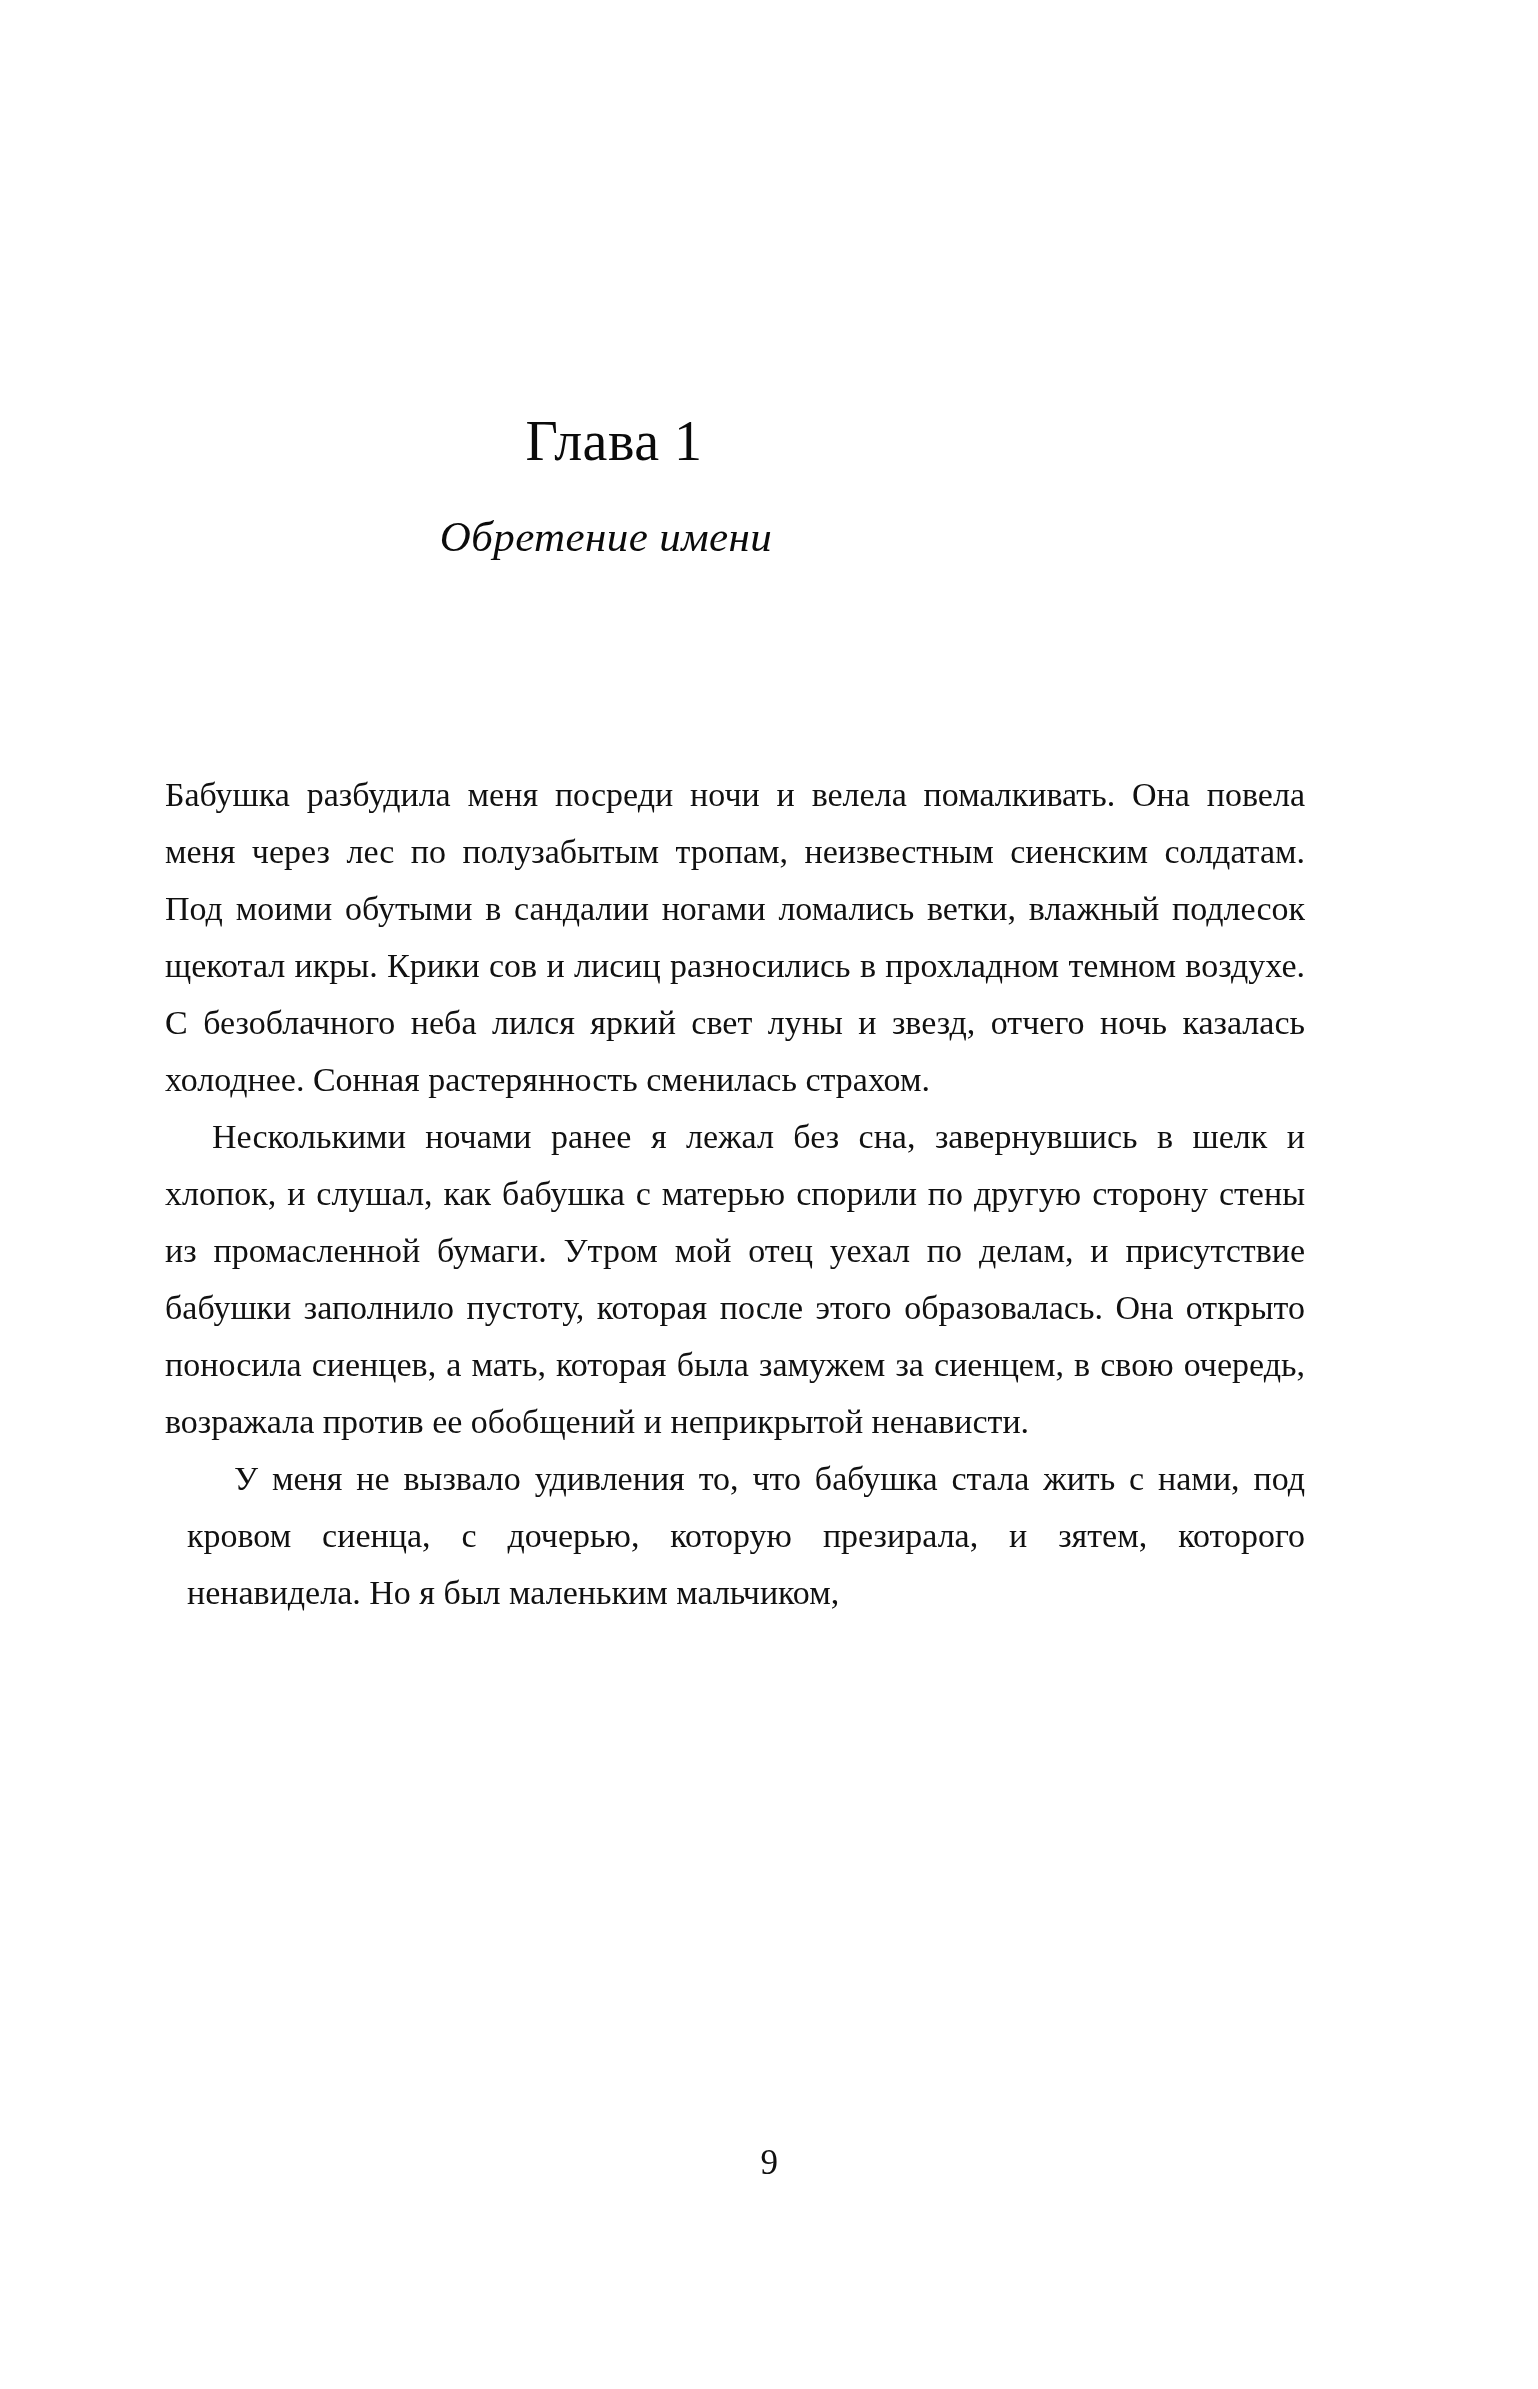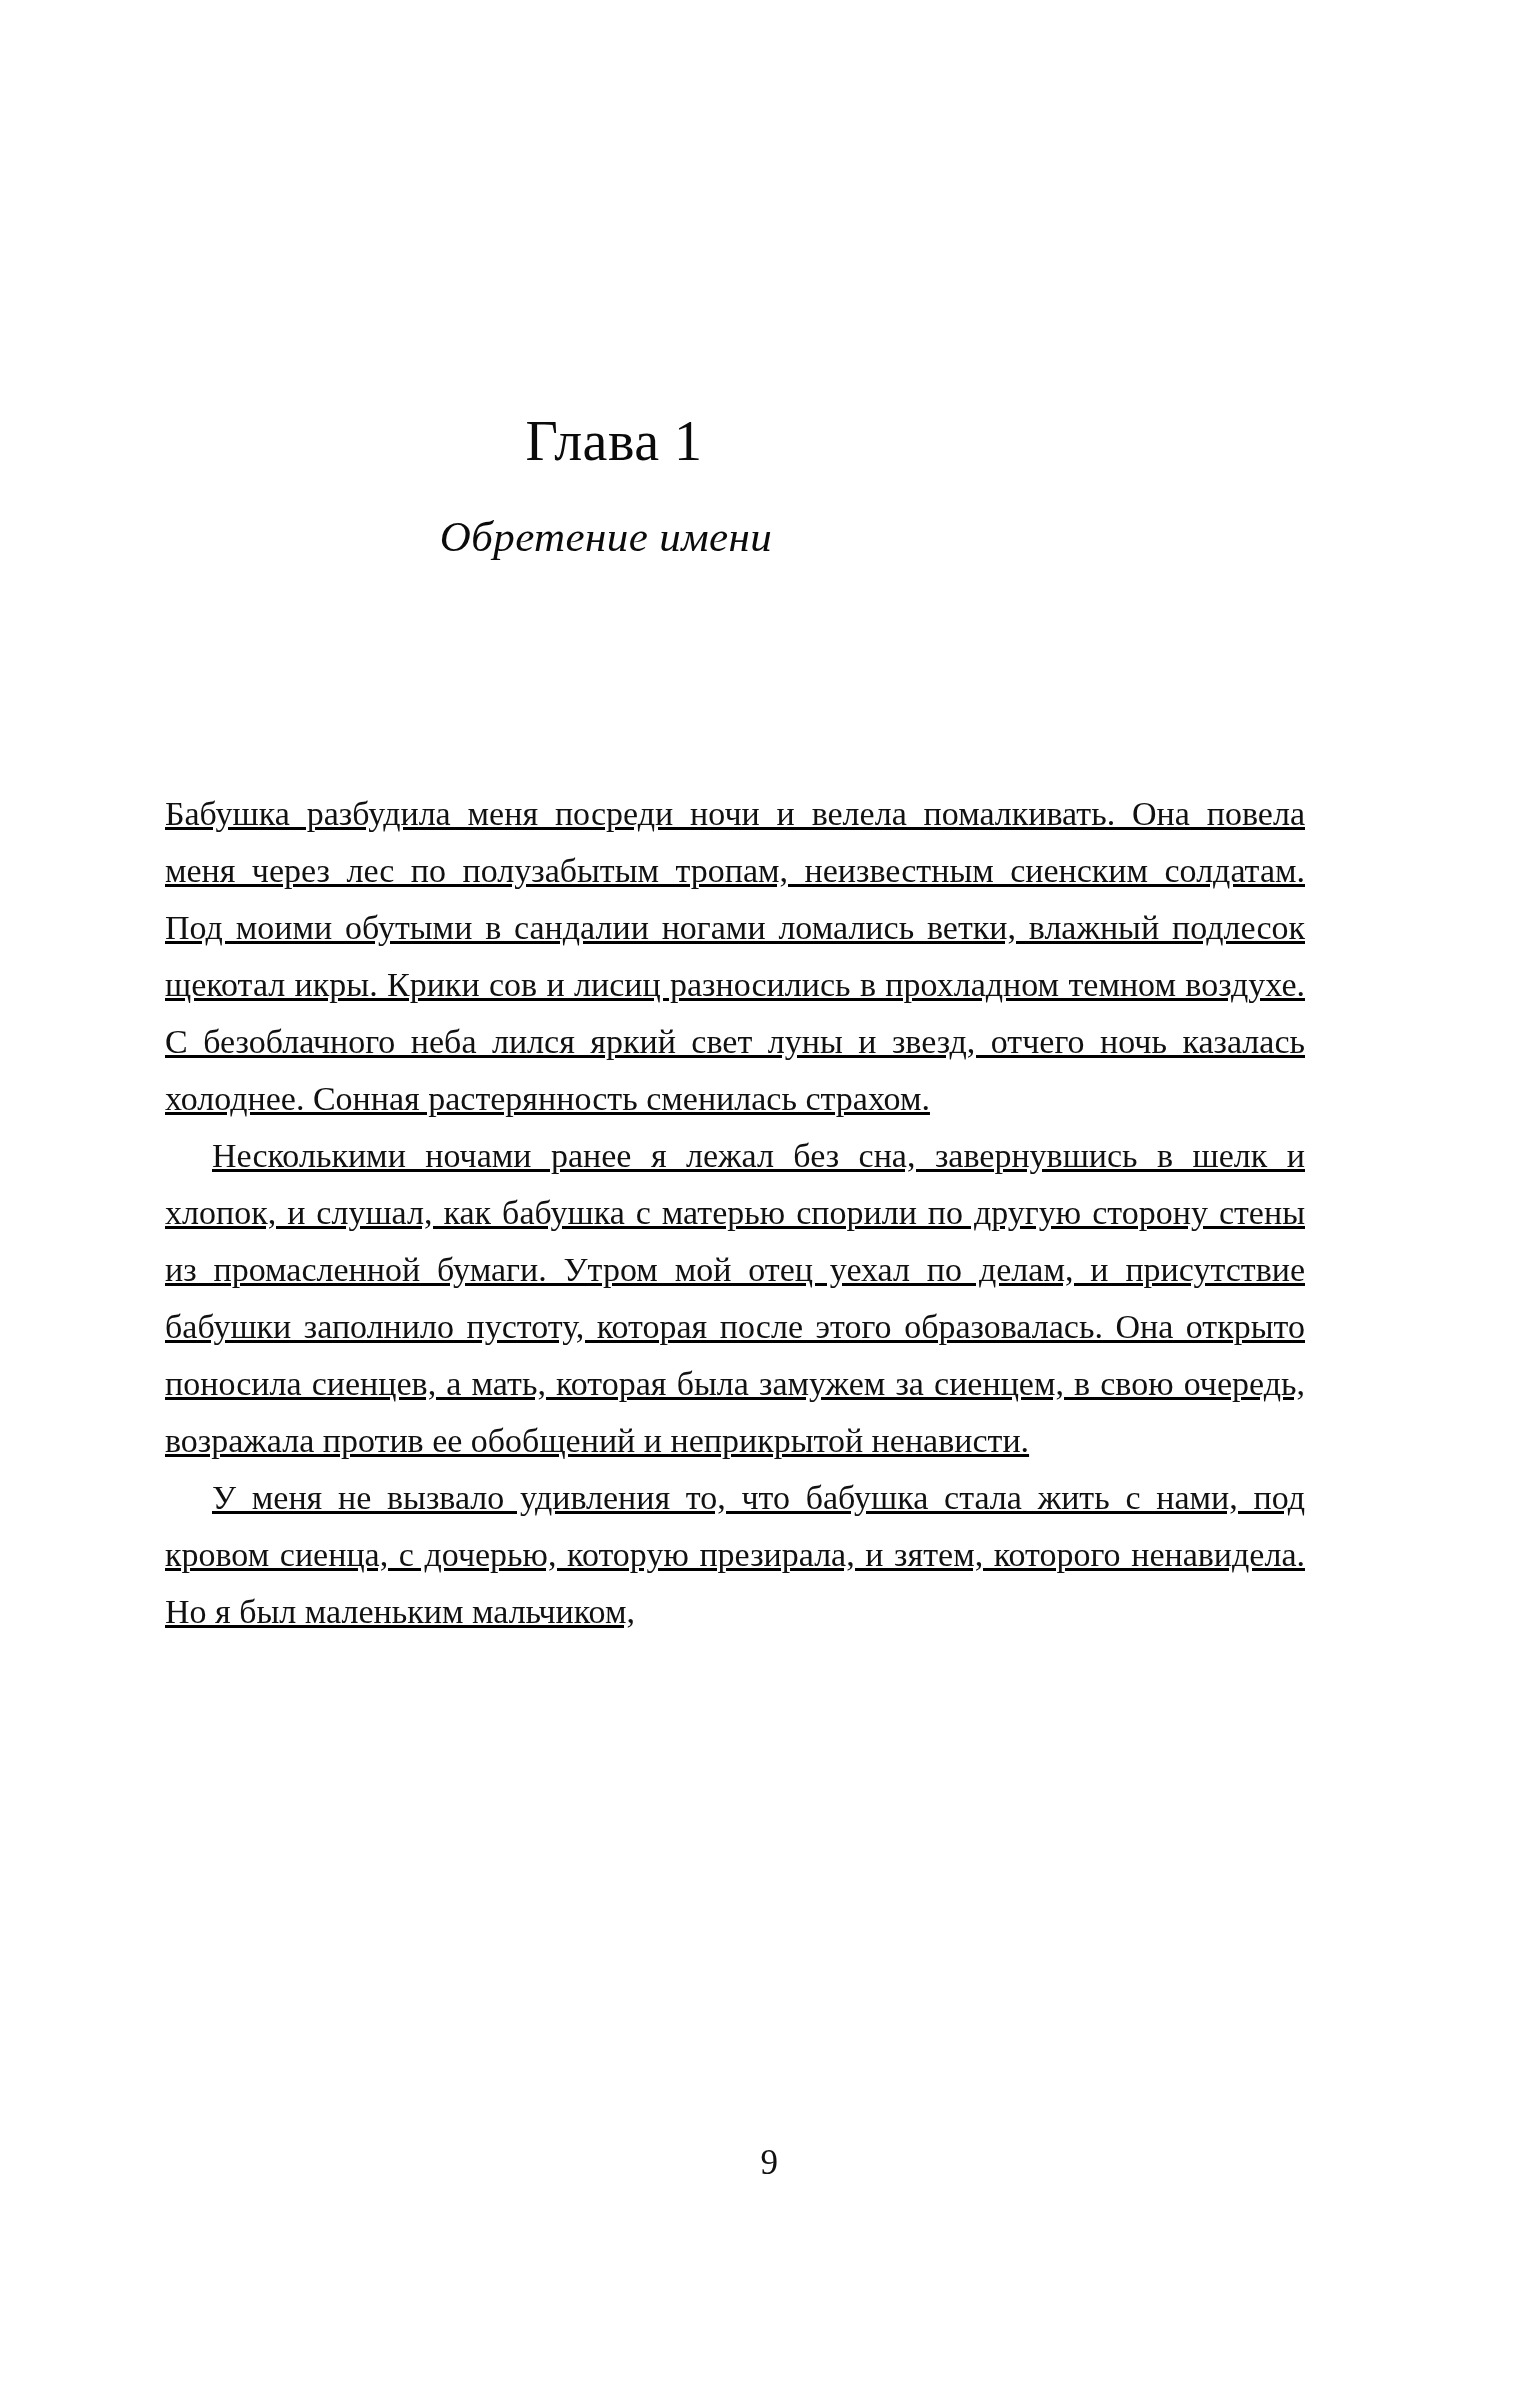--- a/index.html
+++ b/index.html
@@ -55,9 +55,8 @@
   .body-column {
     position: absolute;
     left: 165px;
-    top: 785px;
+    top: 766px;
     width: 1140px;
-    text-decoration: underline;
   }
 
   .body-paragraph {

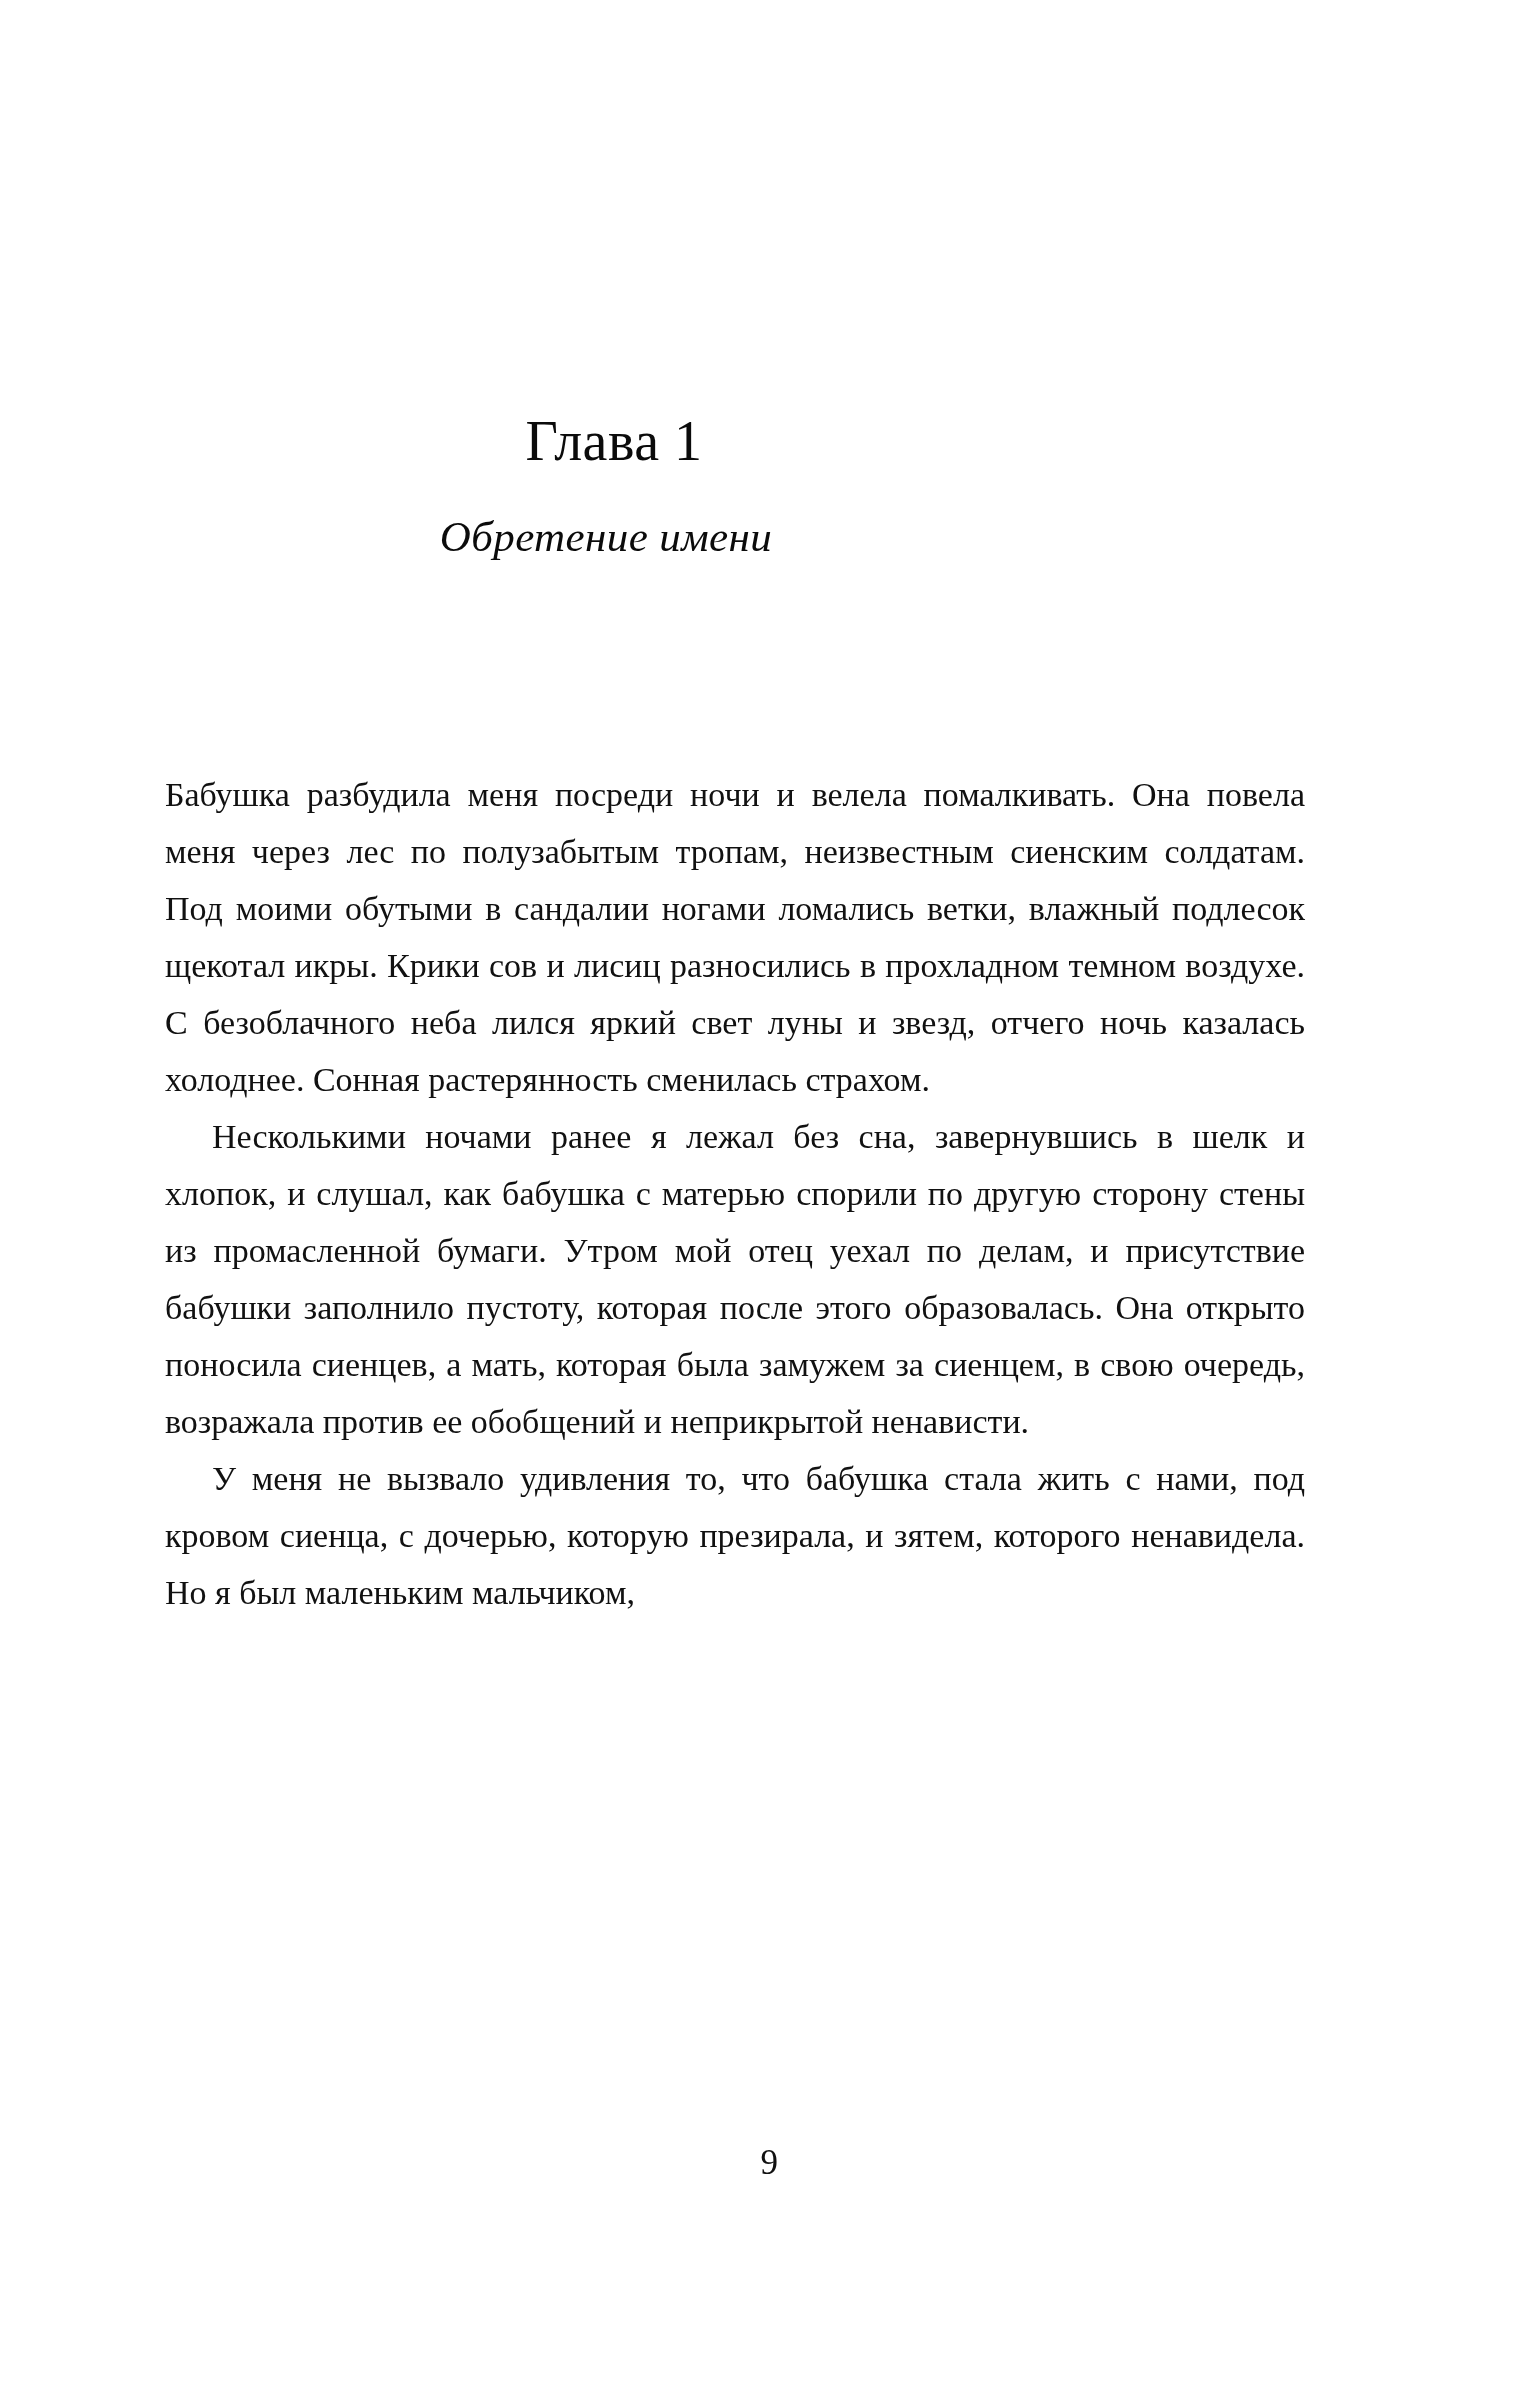--- a/index.html
+++ b/index.html
@@ -80,6 +80,7 @@
   
   .body-paragraph:last-child {
     text-align: justify;
+    margin-left: 22px;
   }
 
   

